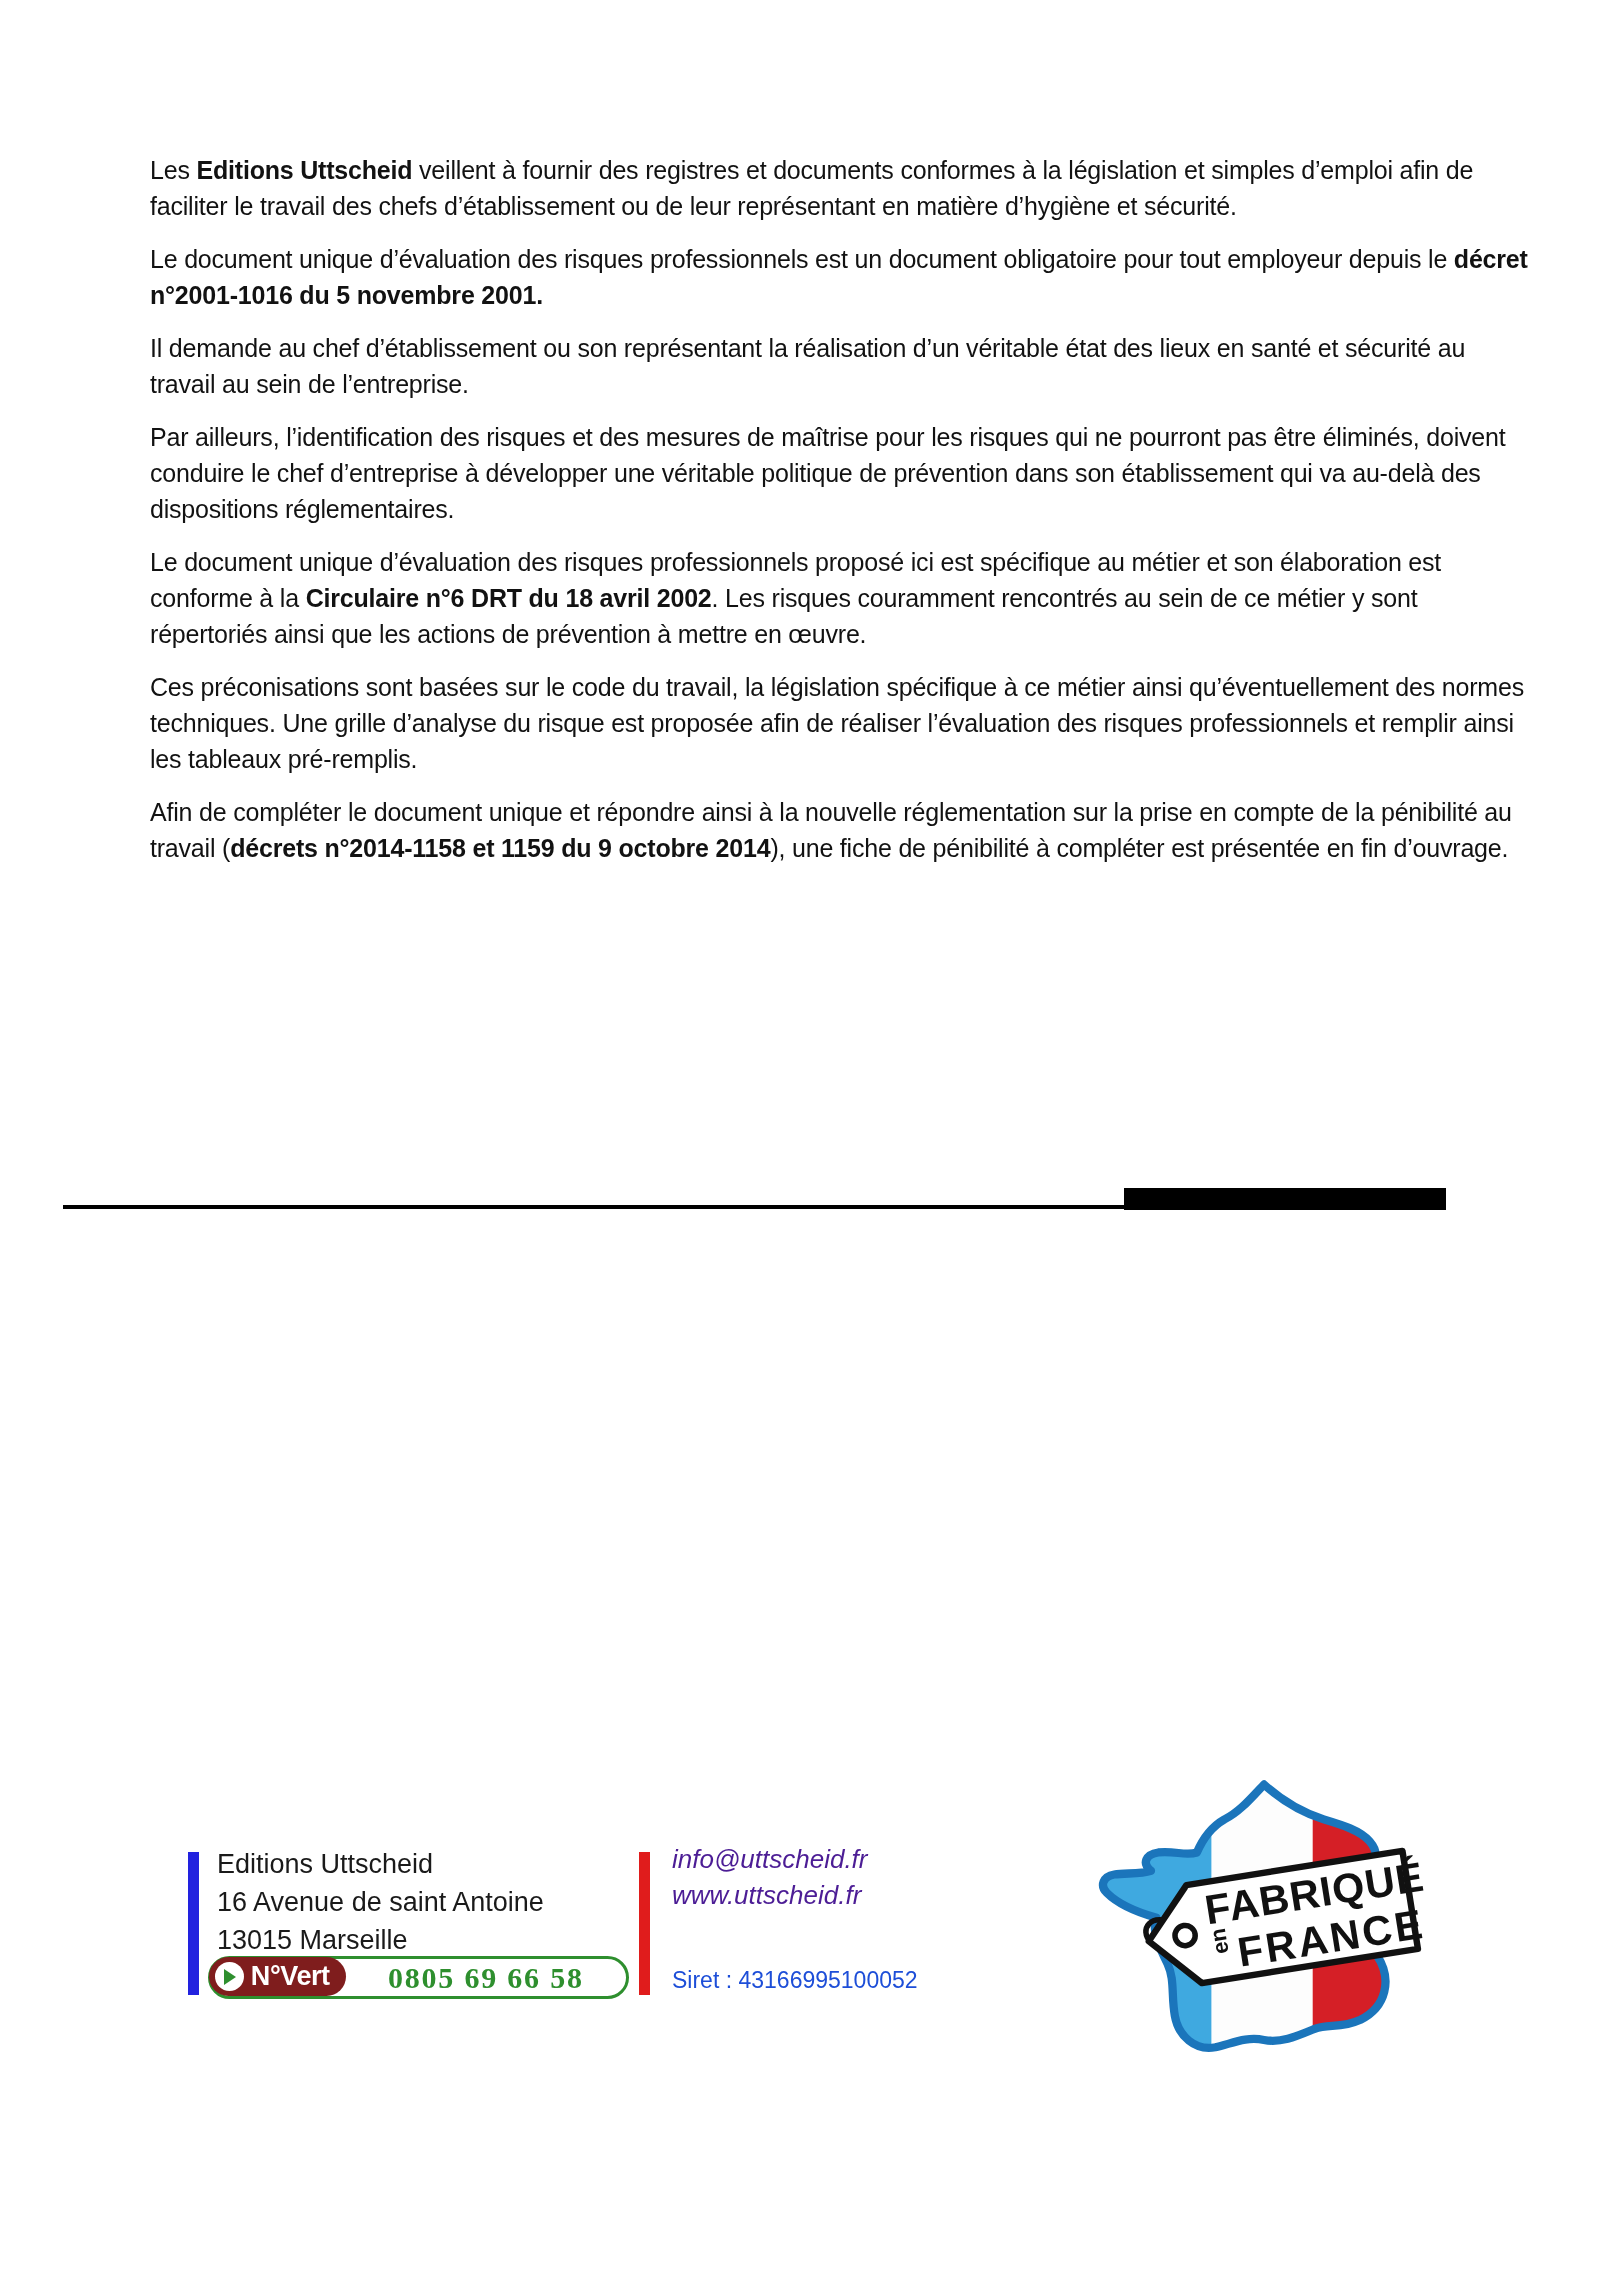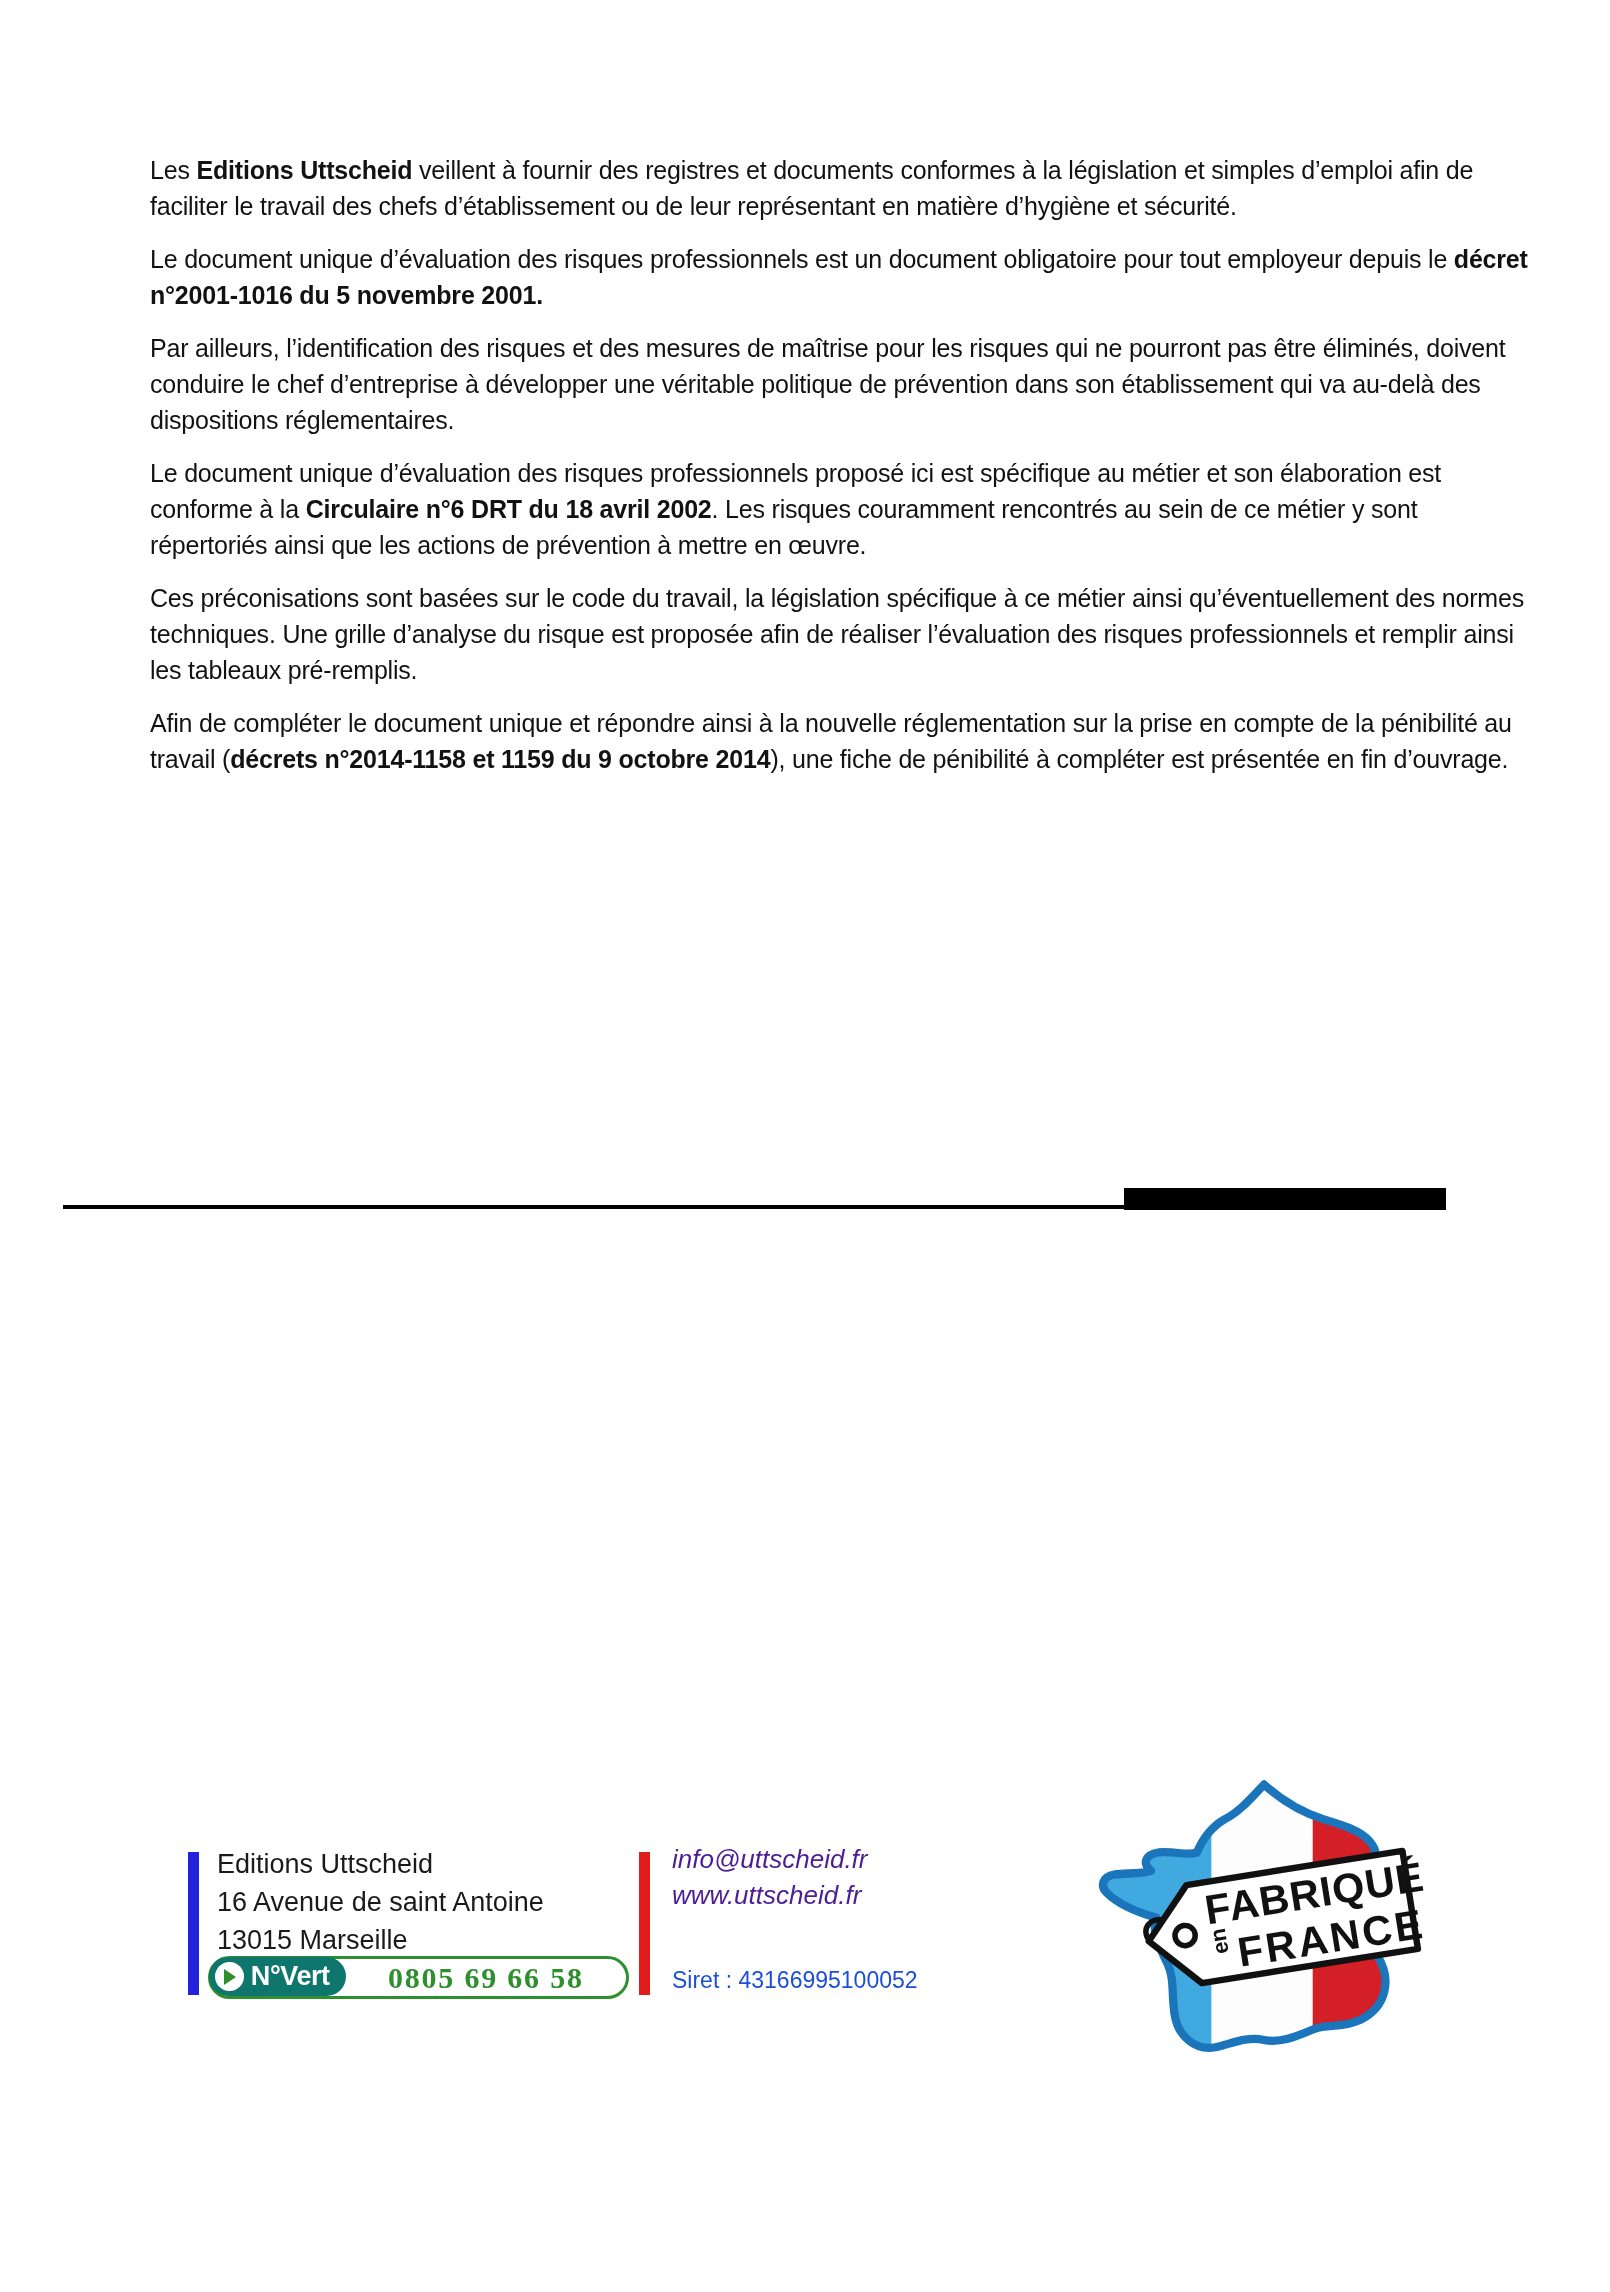--- a/index.html
+++ b/index.html
@@ -99,6 +99,7 @@
 
     <p><span>Le document unique d’évaluation des risques professionnels est un document obligatoire pour tout employeur depuis le </span><span class="b">décret n°2001-1016 du 5 novembre 2001.</span></p>
 
+    <p><span>Il demande au chef d’établissement ou son représentant la réalisation d’un véritable état des lieux en santé et sécurité au travail au sein de l’entreprise.</span></p>
 
     <p><span>Par ailleurs, l’identification des risques et des mesures de maîtrise pour les risques qui ne pourront pas être éliminés, doivent conduire le chef d’entreprise à développer une véritable politique de prévention dans son établissement qui va au-delà des dispositions réglementaires.</span></p>
 

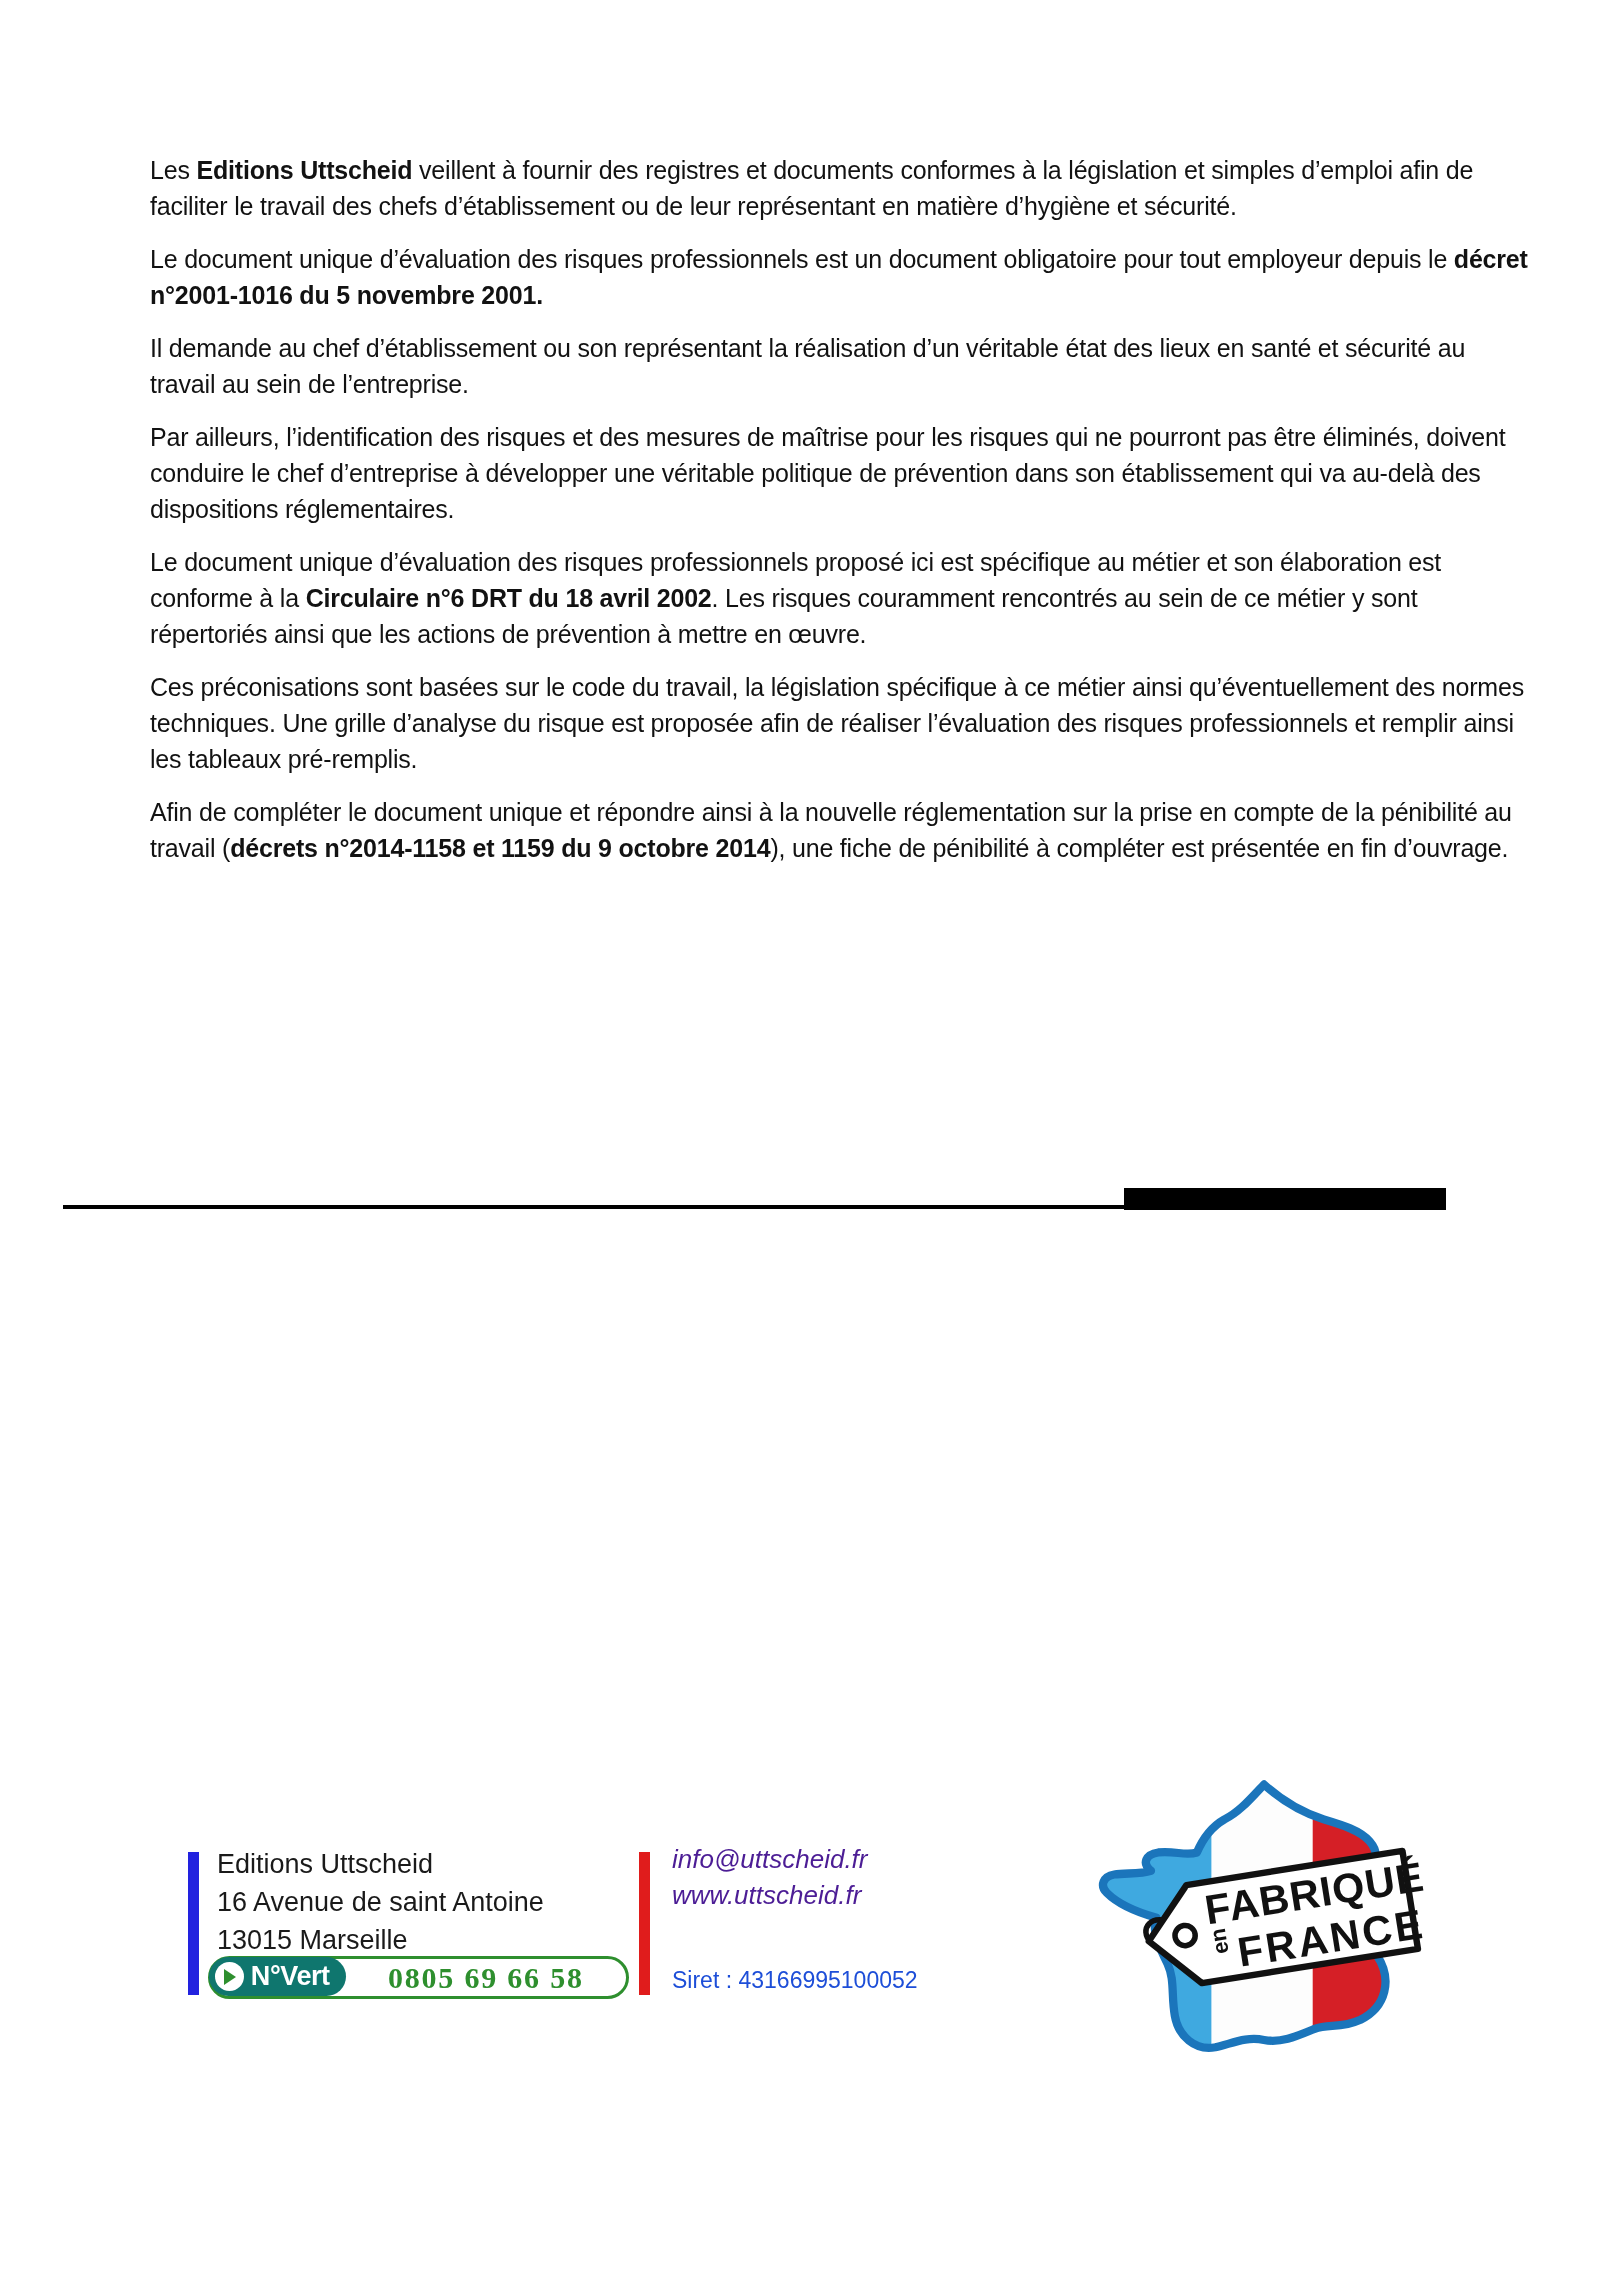--- a/index.html
+++ b/index.html
@@ -59,7 +59,7 @@
   }
   .nv-left{
     height:39px;margin:-1.8px 0 0 -1.8px;
-    background:#0f766e;
+    background:#7f1d1d;
     border-radius:21.5px;
     display:flex;align-items:center;
     padding:0 16px 0 5.4px;gap:7.2px;

